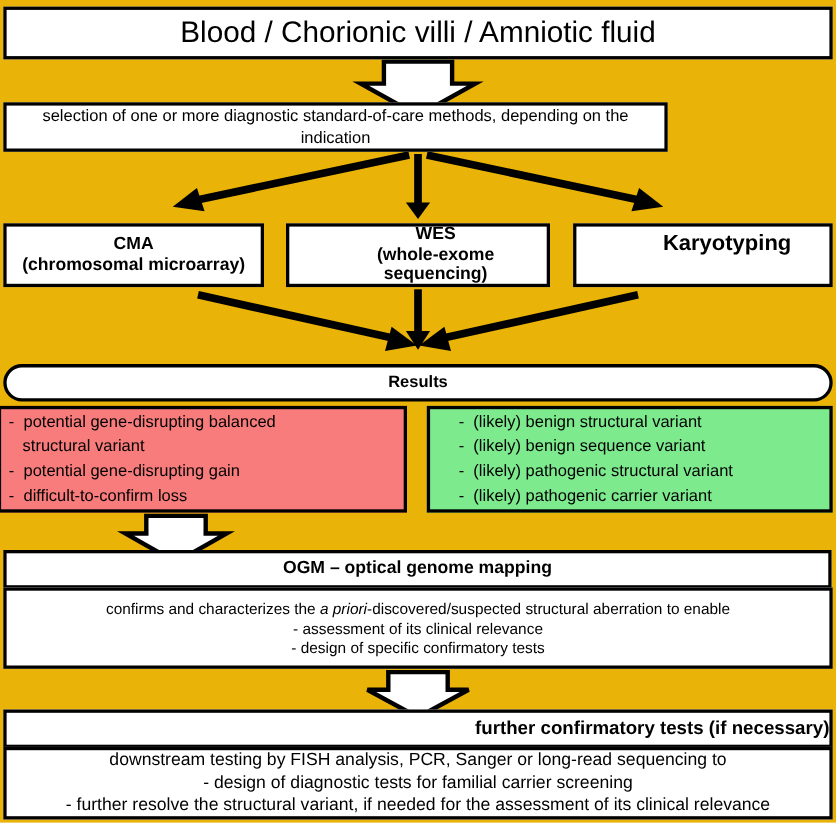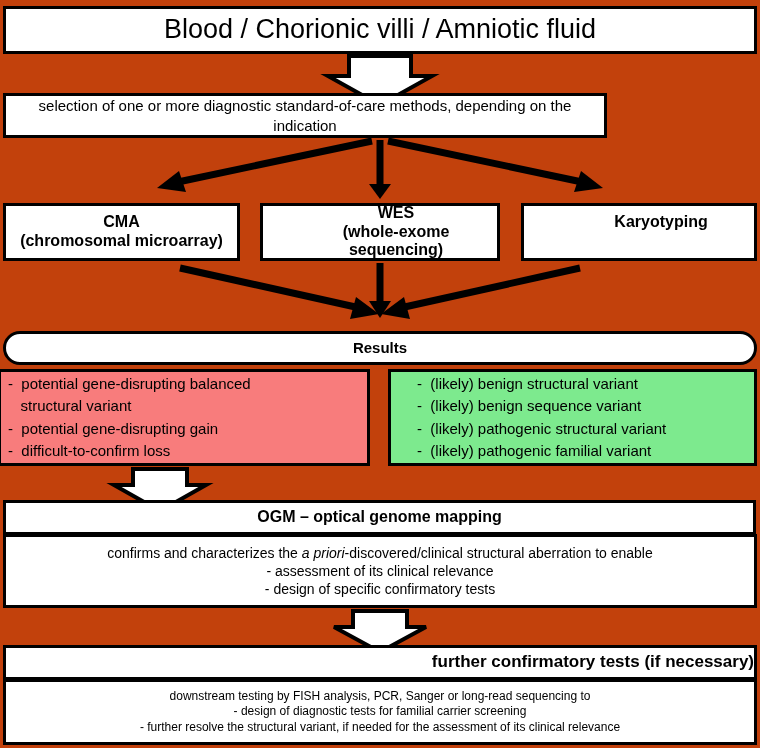--- a/index.html
+++ b/index.html
@@ -16,7 +16,7 @@
     width: 760px;
     height: 748px;
     overflow: hidden;
-    background: #c2410c;
+    background: #eab308;
   }
   .box {
     position: absolute;

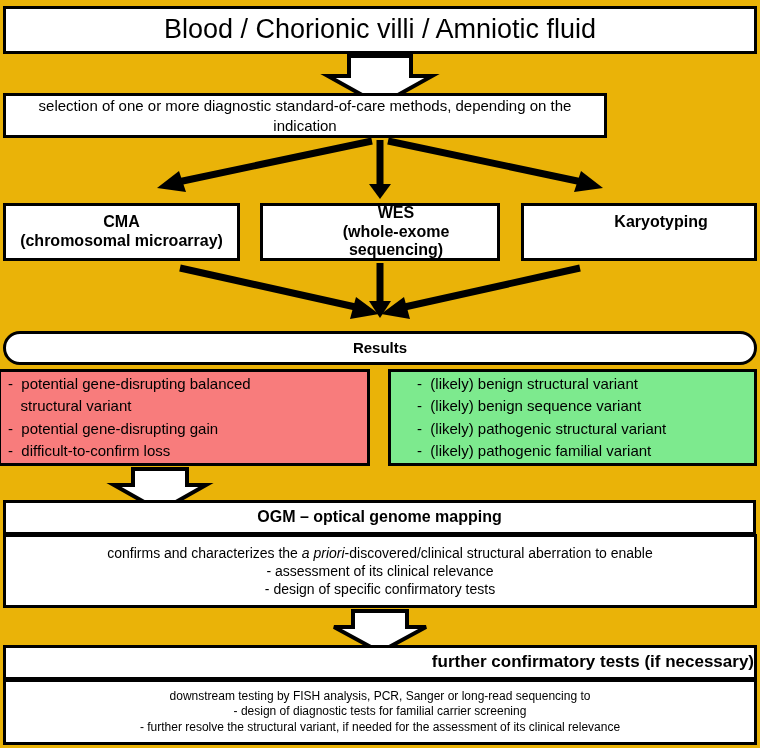--- a/index.html
+++ b/index.html
@@ -55,7 +55,7 @@
   #box-wes  { left: 260px; top: 203px; width: 240px; height: 58px; padding-left: 32px; }
   #box-kary { left: 521px; top: 203px; width: 236px; height: 58px; }
   #box-cma .ttl, #box-wes .ttl { font-size: 16px; }
-  #box-kary .ttl { font-size: 16px; margin-bottom: 20px; margin-left: 44px; }
+  #box-kary .ttl { font-size: 20px; margin-bottom: 20px; margin-left: 44px; }
 
   
   #box-results-head {

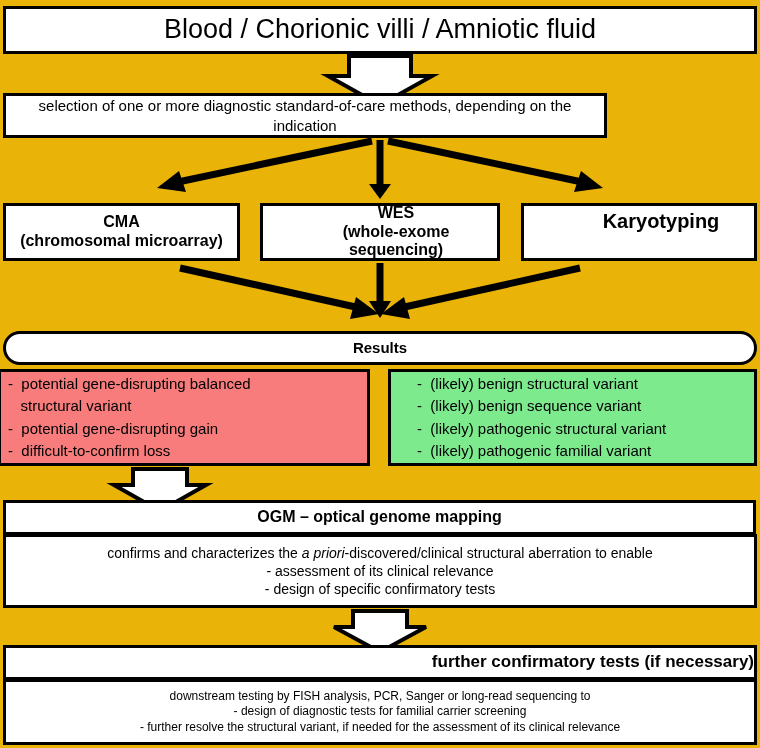--- a/index.html
+++ b/index.html
@@ -203,7 +203,7 @@
     <div class="li">-  (likely) benign structural variant</div>
     <div class="li">-  (likely) benign sequence variant</div>
     <div class="li">-  (likely) pathogenic structural variant</div>
-    <div class="li">-  (likely) pathogenic familial variant</div>
+    <div class="li">-  (likely) pathogenic carrier variant</div>
   </div>
 
   <div class="box" id="box-ogm-head">

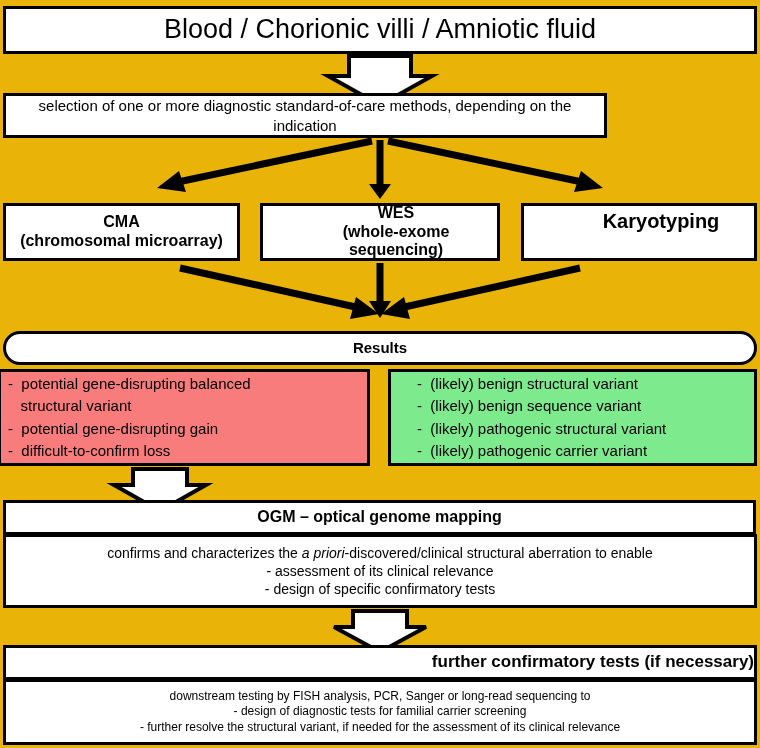--- a/index.html
+++ b/index.html
@@ -212,7 +212,7 @@
 
   <div class="box" id="box-ogm-body">
     <div class="plain">
-      <span>confirms and characterizes the </span><i>a priori</i><span>-discovered/clinical structural aberration to enable</span>
+      <span>confirms and characterizes the </span><i>a priori</i><span>-discovered/suspected structural aberration to enable</span>
     </div>
     <div class="plain">-  assessment of its clinical relevance</div>
     <div class="plain">-  design of specific confirmatory tests</div>

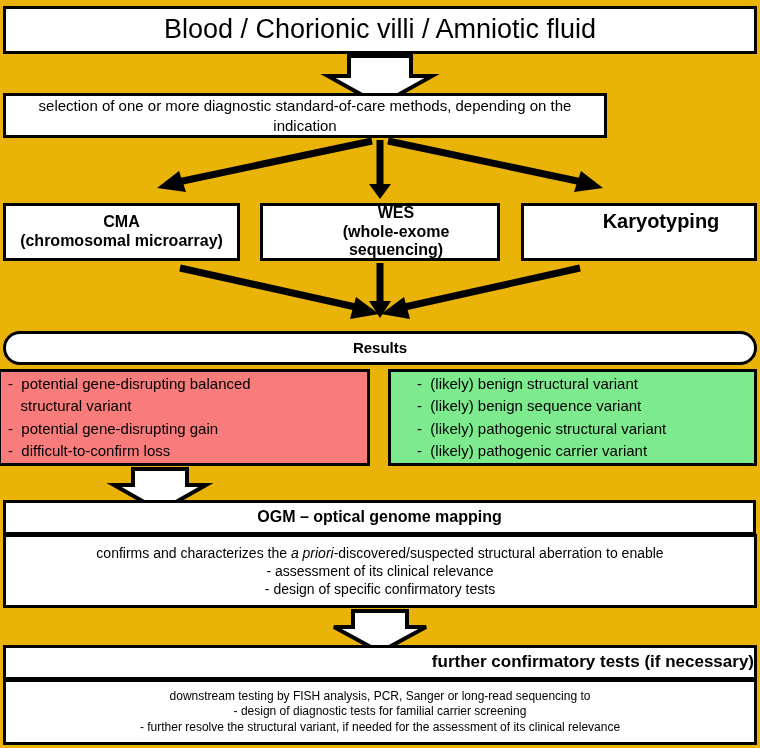--- a/index.html
+++ b/index.html
@@ -105,7 +105,7 @@
     left: 3px; top: 679px; width: 754px; height: 66px;
     justify-content: center;
   }
-  #box-further-body .plain { font-size: 12px; }
+  #box-further-body .plain { font-size: 16px; }
 
   
   #arrows {

